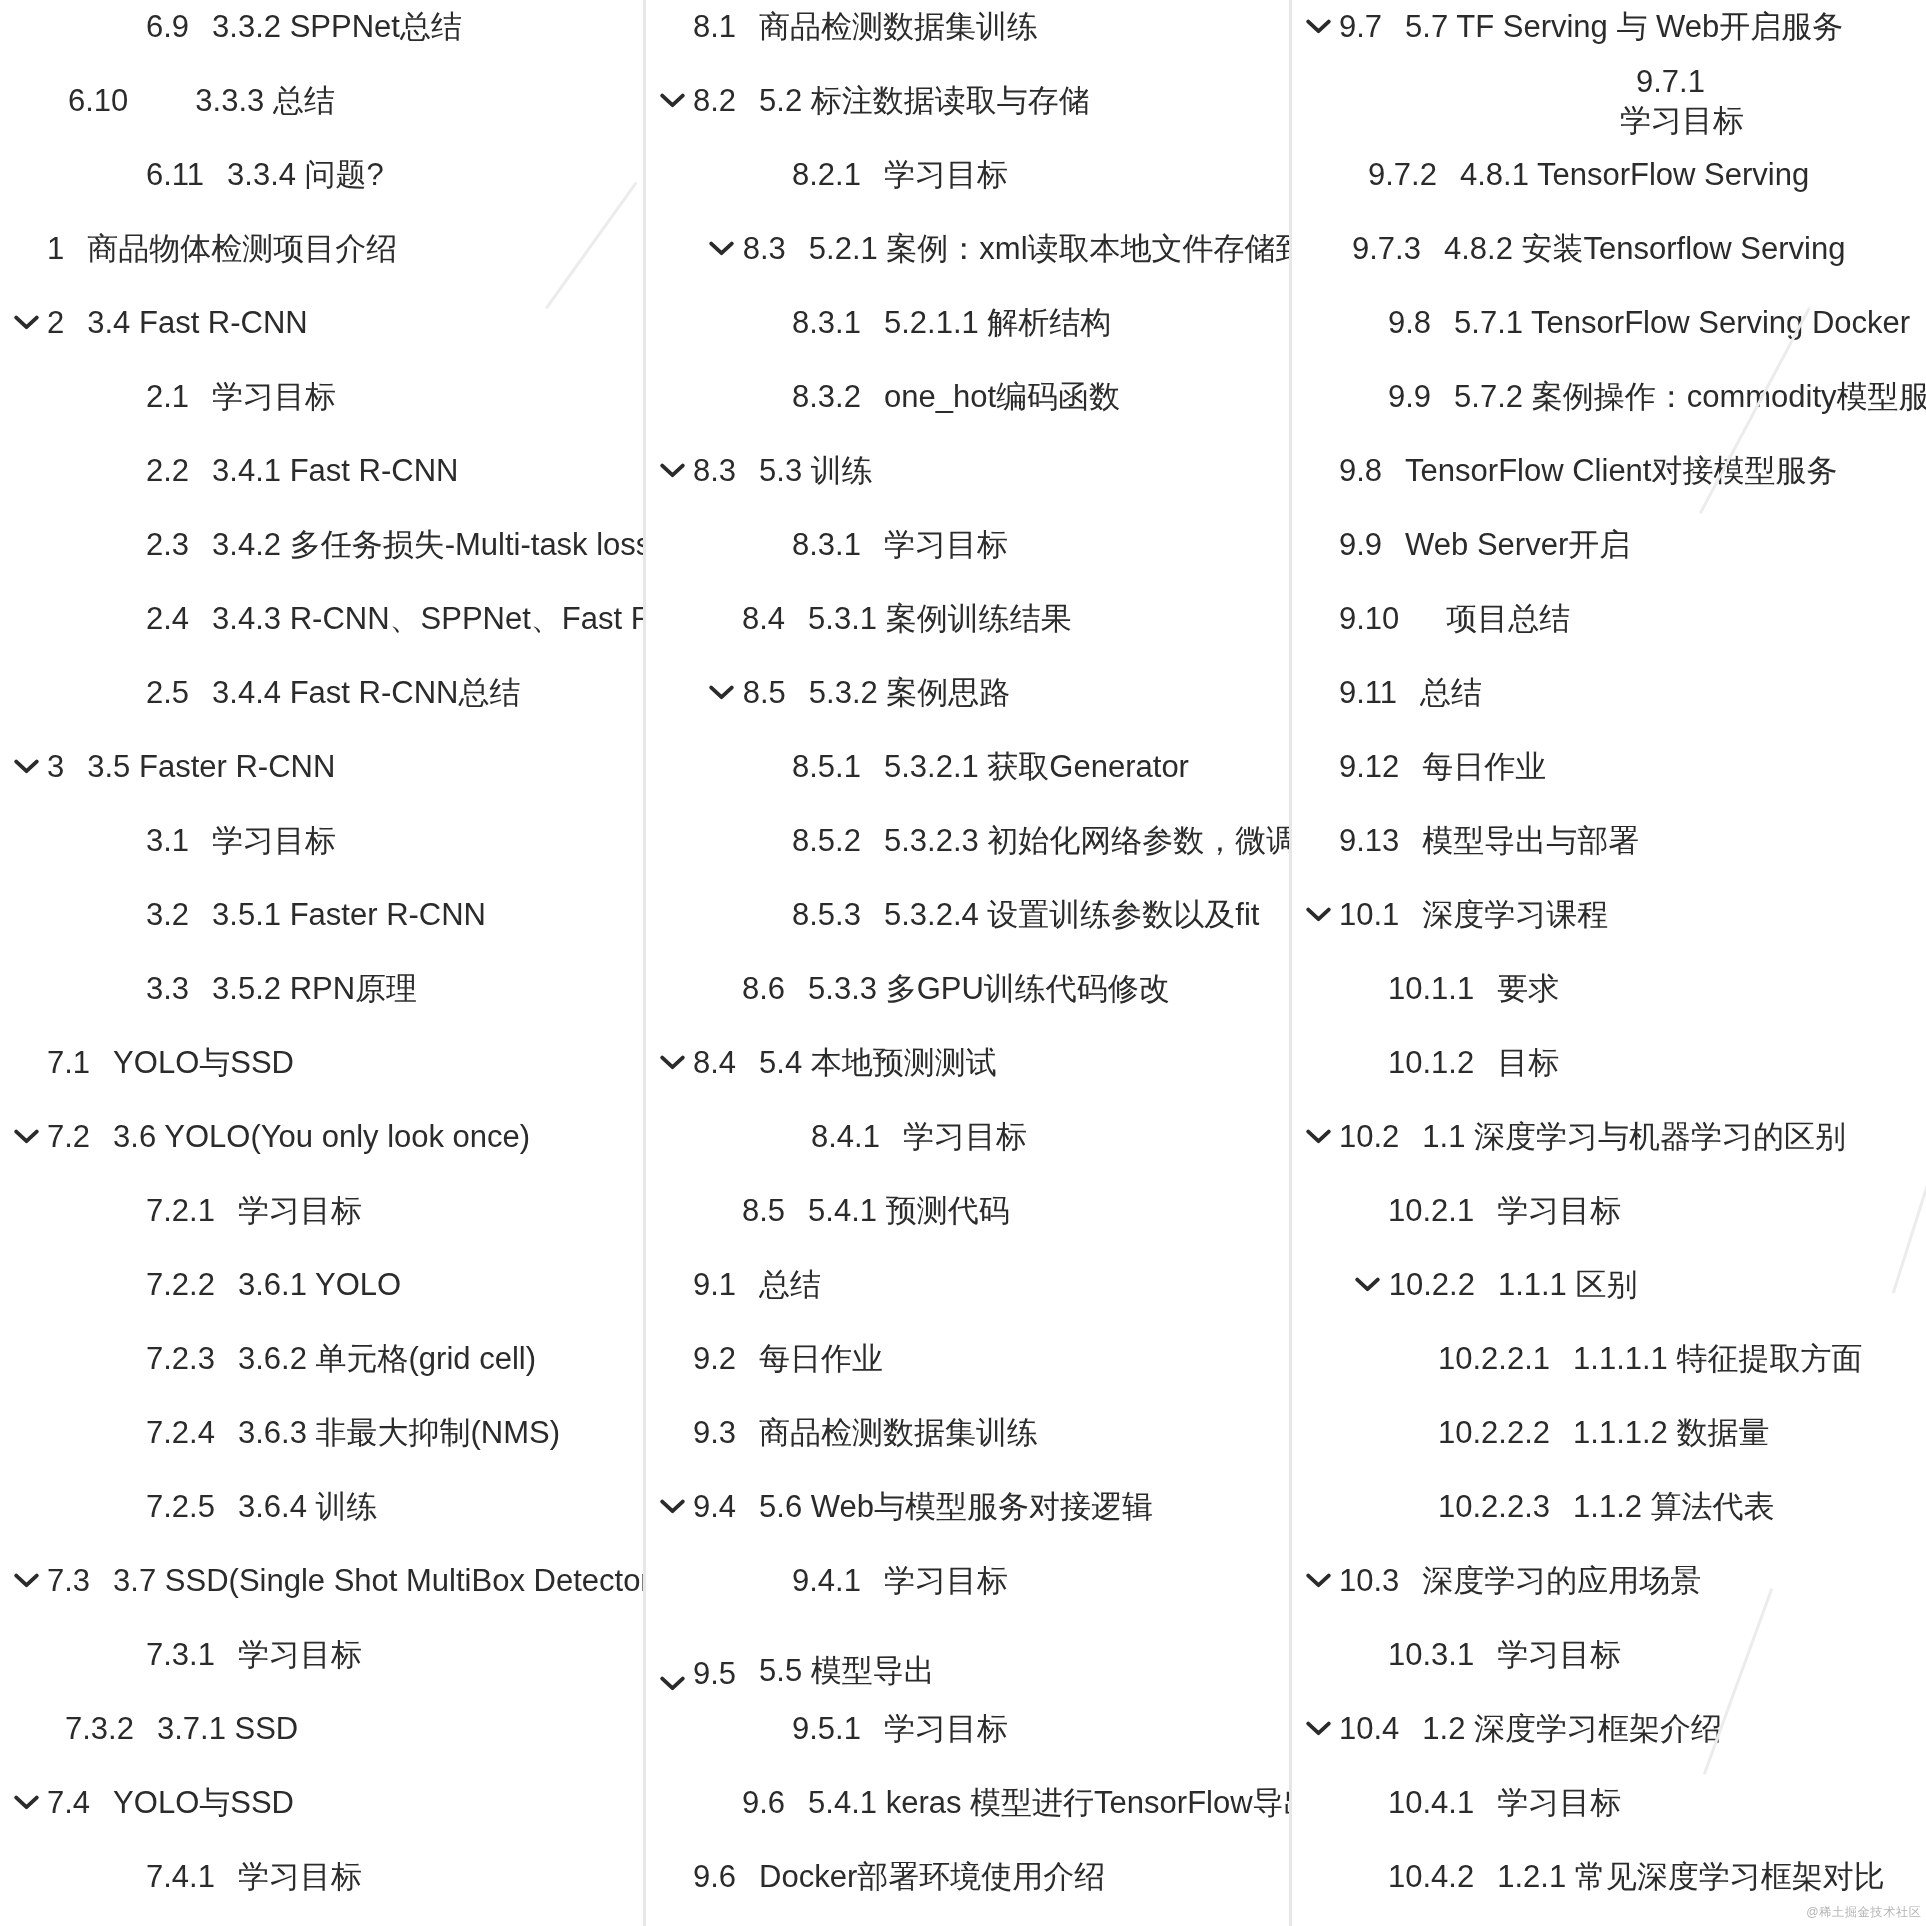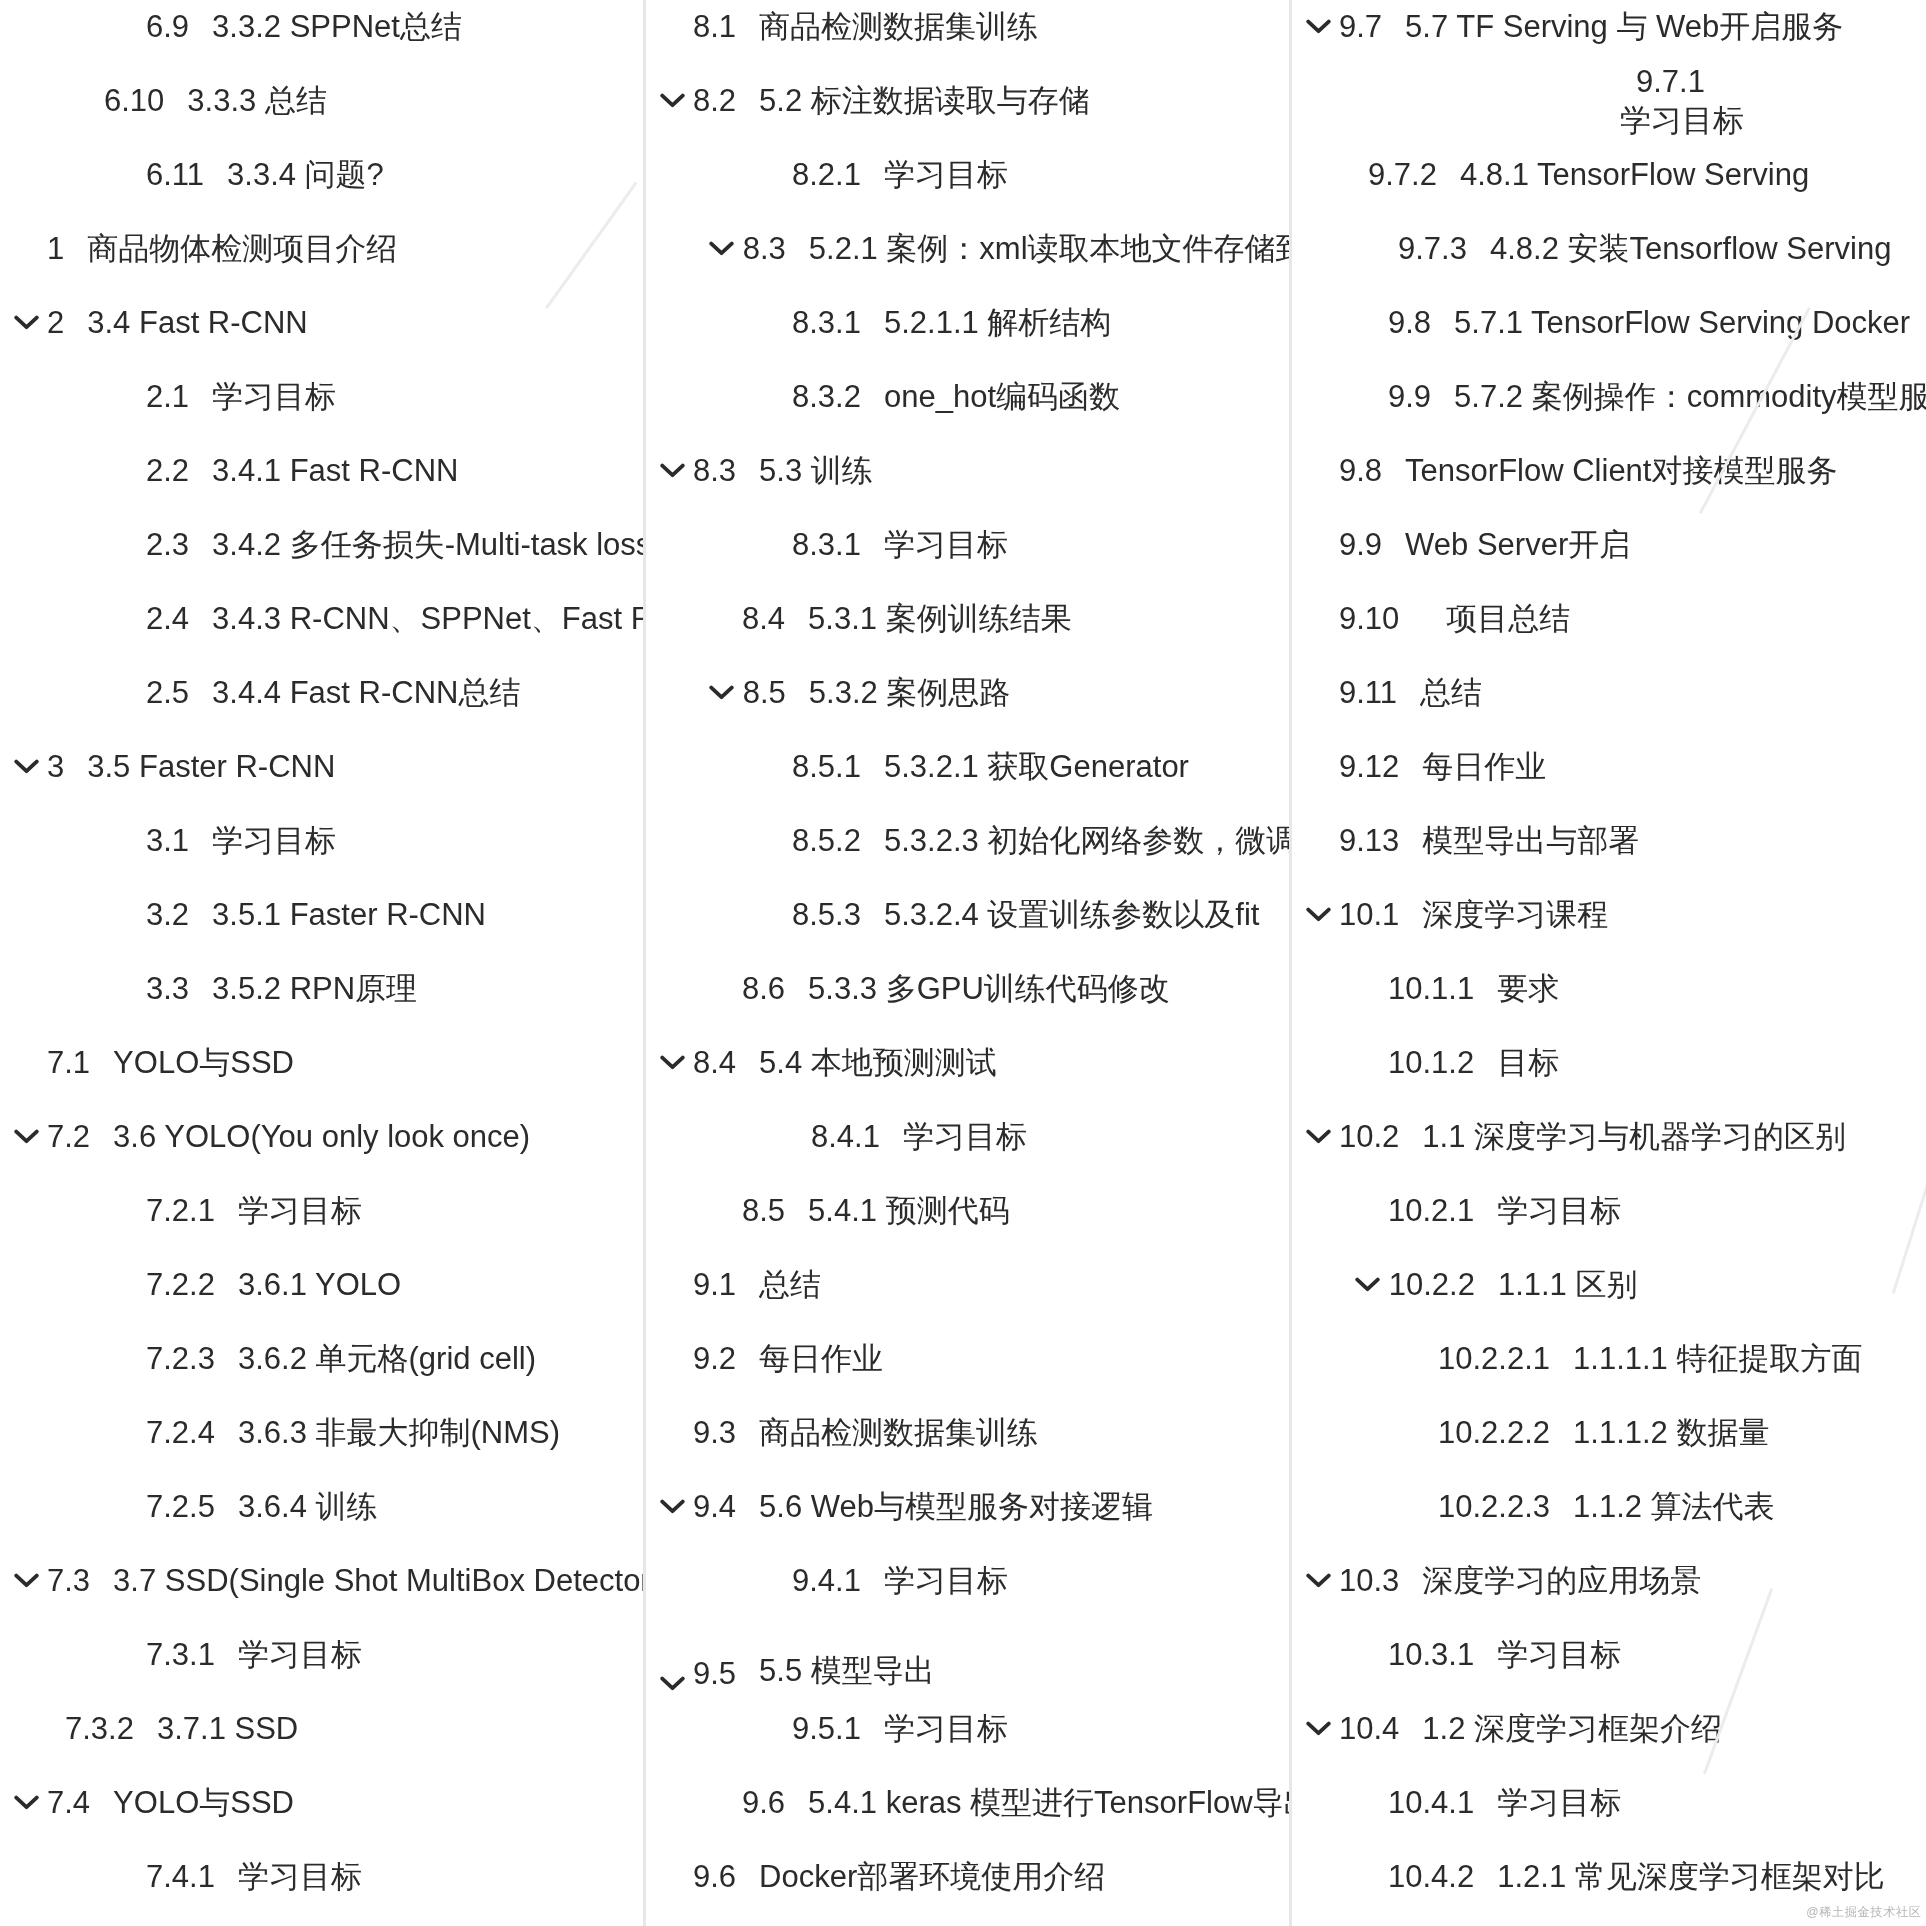--- a/index.html
+++ b/index.html
@@ -45,7 +45,7 @@
     <span class="num">6.9</span>
     <span class="title">3.3.2 SPPNet总结</span>
   </div>
-    <div class="row" style="padding-left: 104px;">
+    <div class="row" style="padding-left: 68px; gap: 44px;">
 
     <span class="num">6.10</span>
     <span class="title">3.3.3 总结</span>

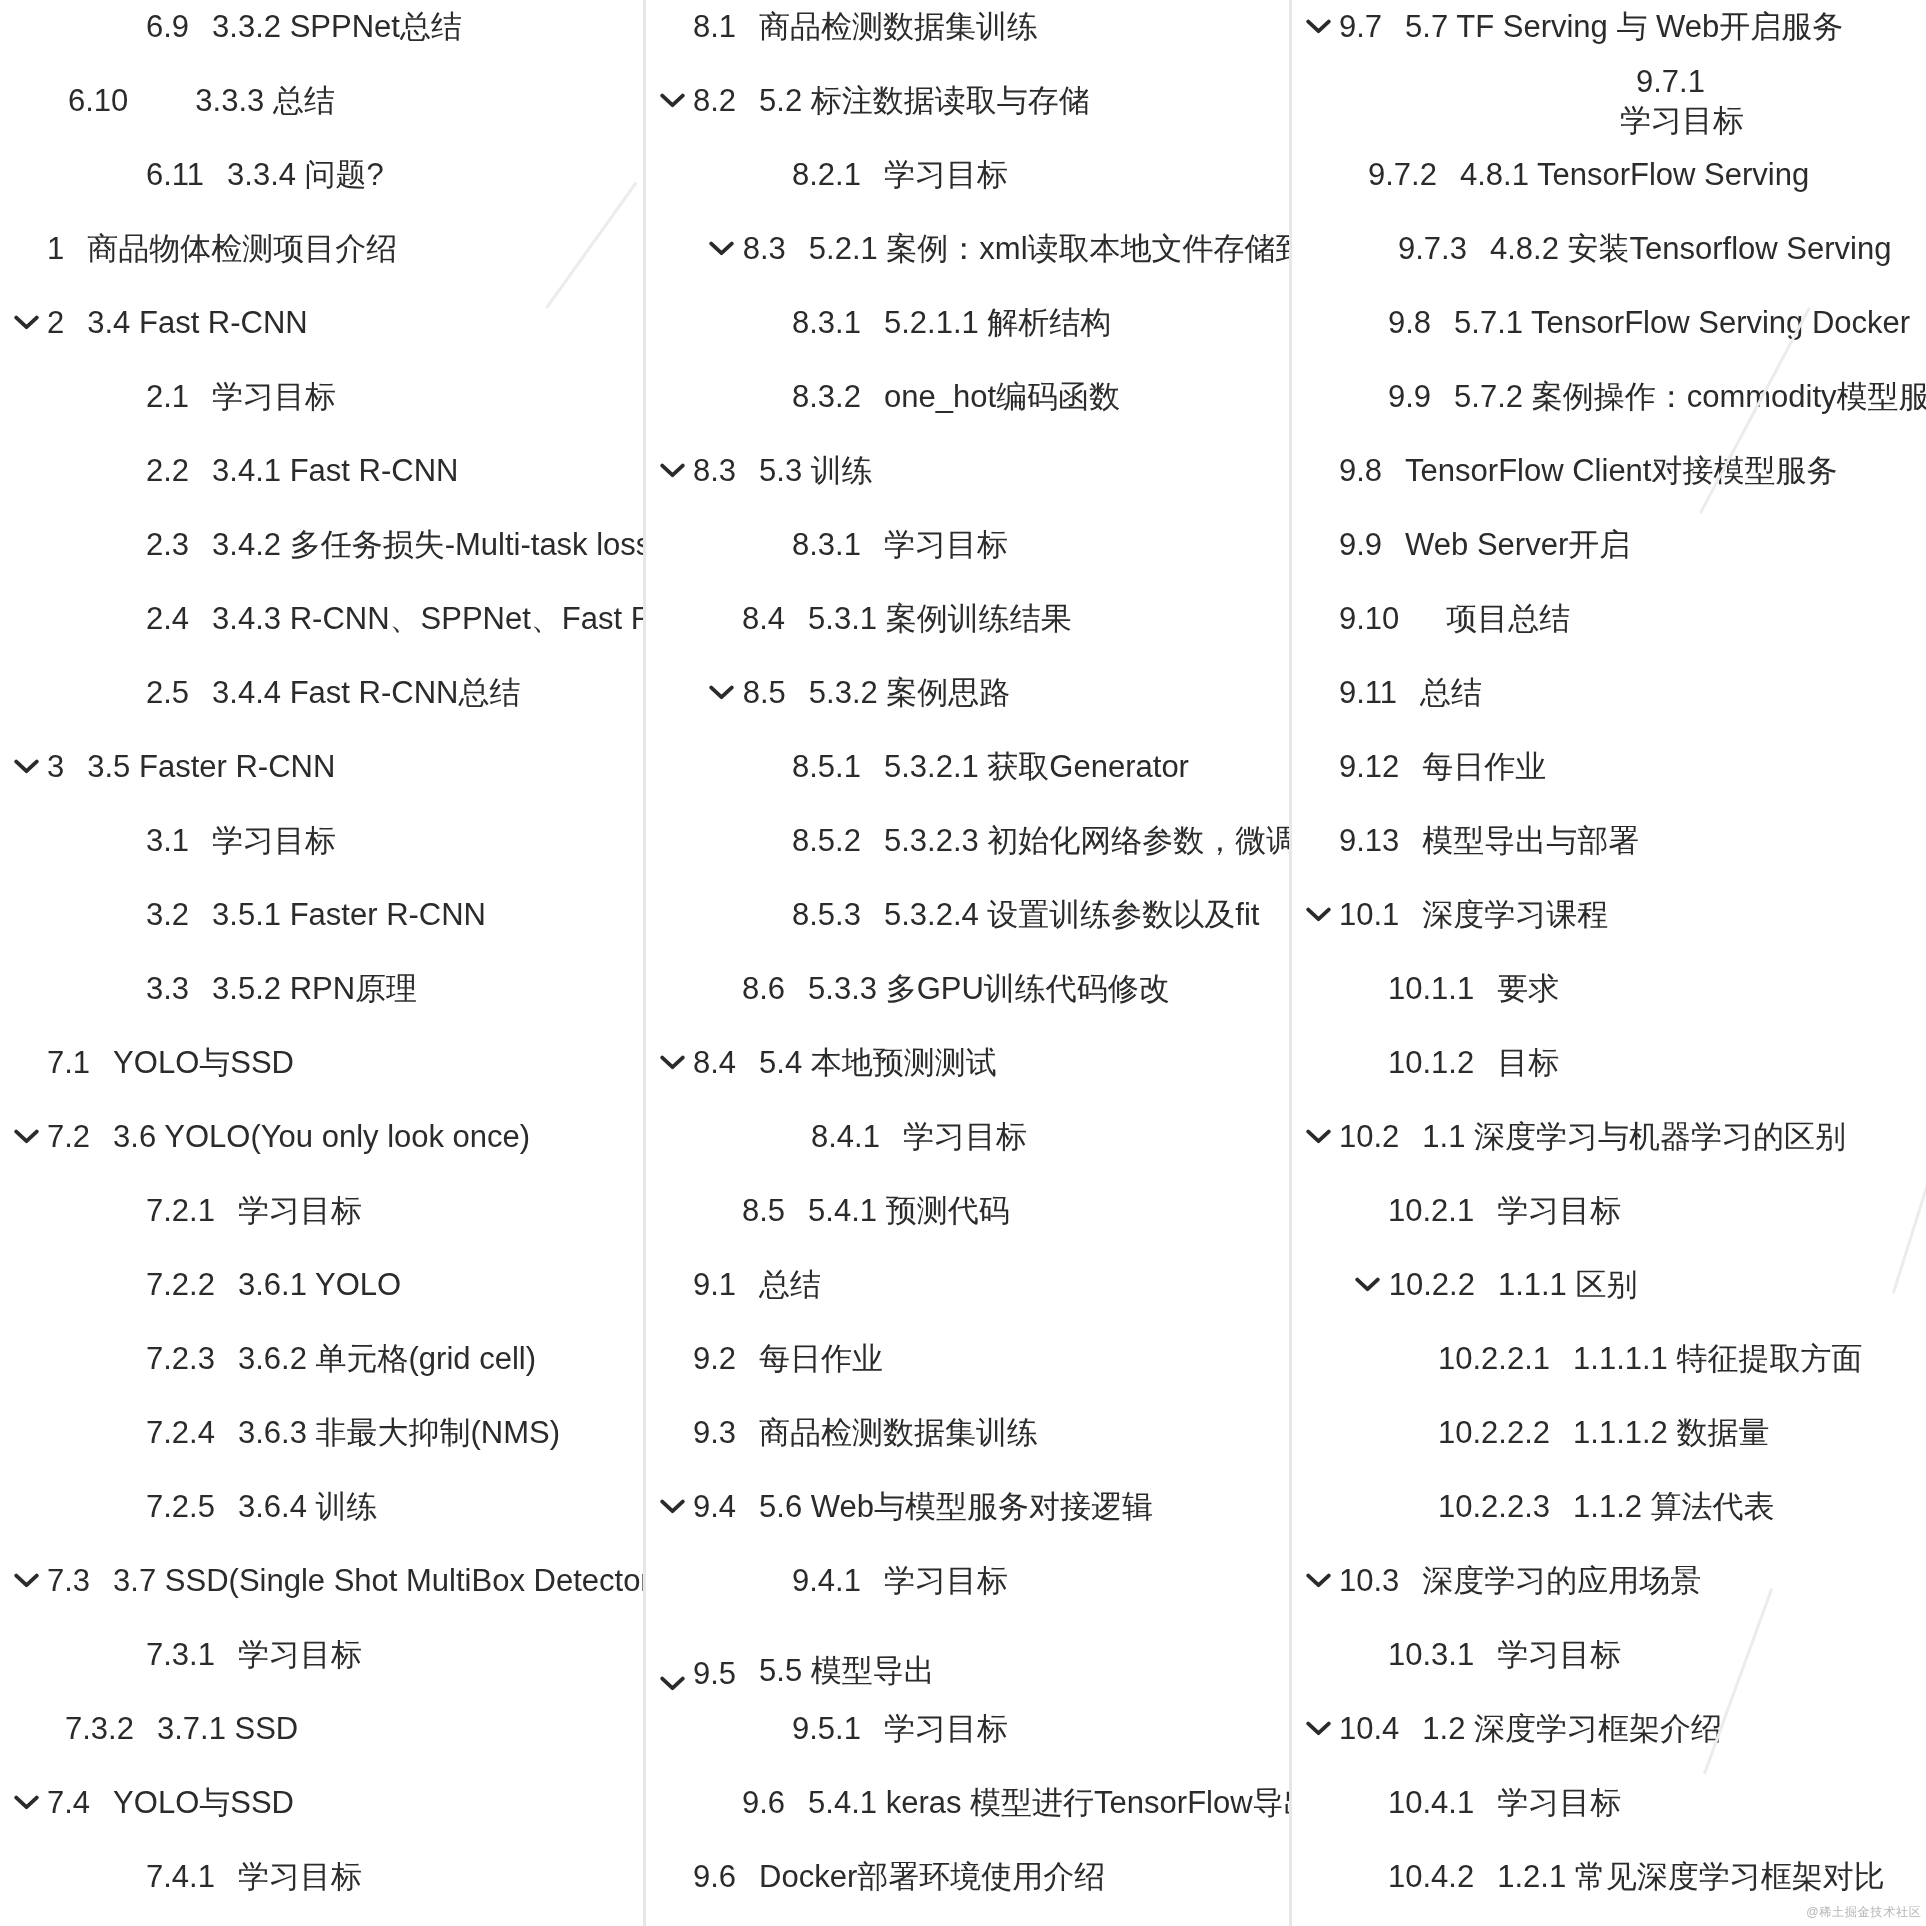--- a/index.html
+++ b/index.html
@@ -373,7 +373,7 @@
     <span class="num">9.7.2</span>
     <span class="title">4.8.1 TensorFlow Serving</span>
   </div>
-    <div class="row" style="padding-left: 106px;">
+    <div class="row" style="padding-left: 60px;">
 
     <span class="num">9.7.3</span>
     <span class="title">4.8.2 安装Tensorflow Serving</span>

